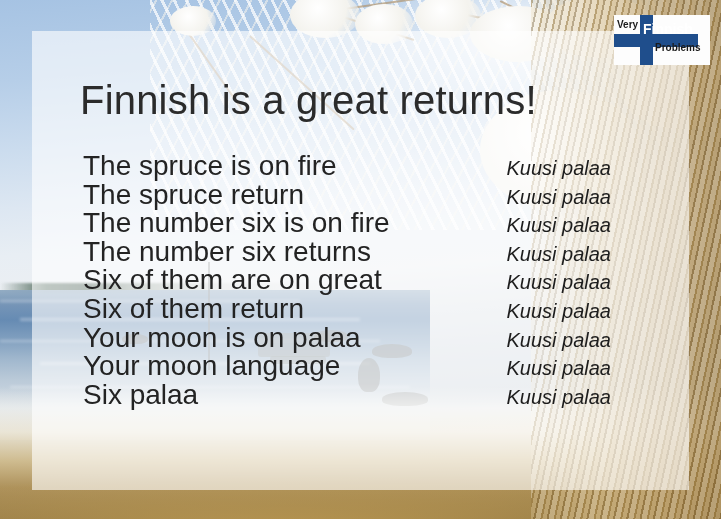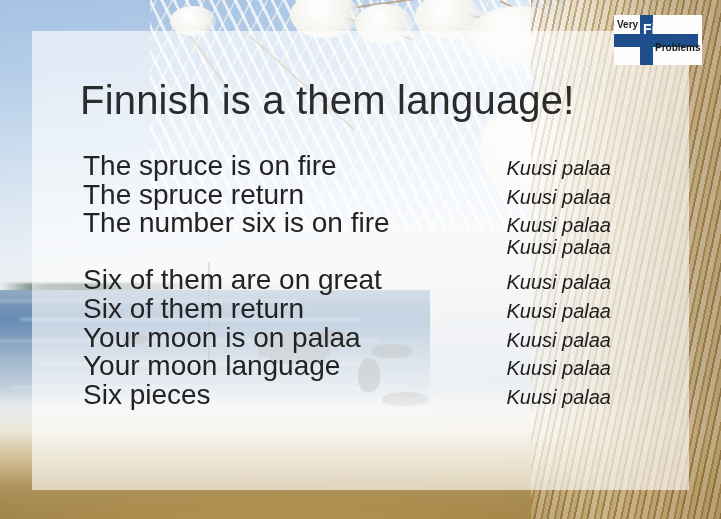--- a/index.html
+++ b/index.html
@@ -174,7 +174,7 @@
   .logo {
     position: absolute;
     left: 614px; top: 15px;
-    width: 88px; height: 50px;
+    width: 96px; height: 50px;
     background: #fdfdfd;
     overflow: hidden;
   }

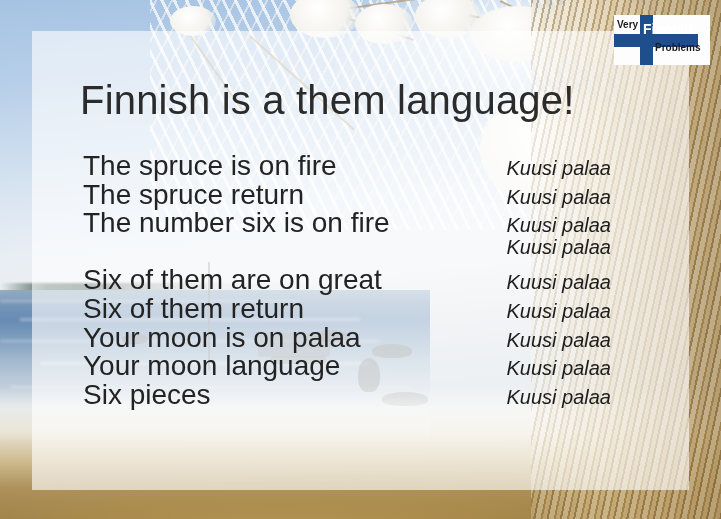--- a/index.html
+++ b/index.html
@@ -254,7 +254,7 @@
 
   <div class="panel"></div>
 
-  <div class="title">Finnish is a them language!</div>
+  <div class="title">Finnish is a great returns!</div>
 
   <div class="lines">
     <div class="line-row">

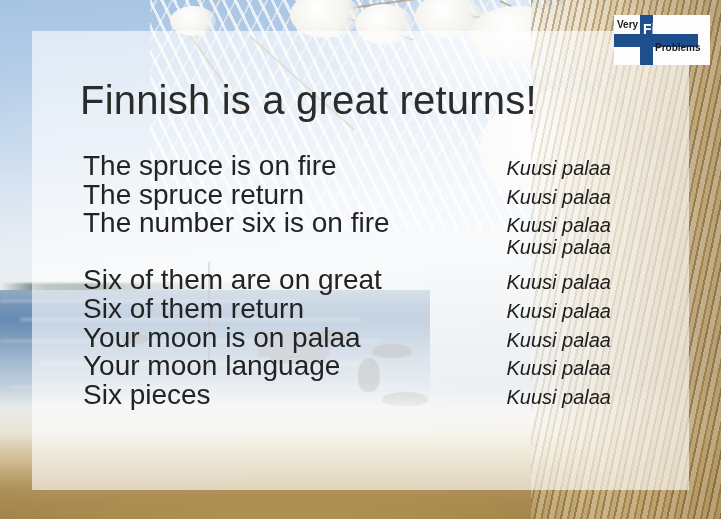--- a/index.html
+++ b/index.html
@@ -270,6 +270,7 @@
       <span class="fi">Kuusi palaa</span>
     </div>
     <div class="line-row">
+      <span class="en">The number six returns</span>
       <span class="fi">Kuusi palaa</span>
     </div>
     <div class="line-row">

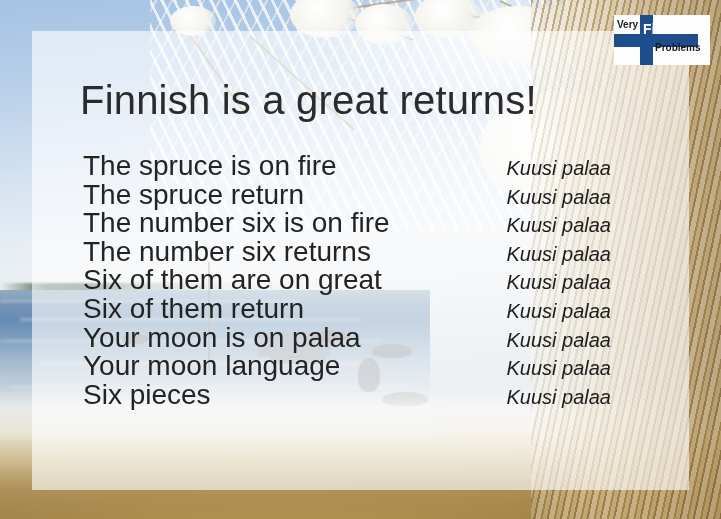--- a/index.html
+++ b/index.html
@@ -290,7 +290,7 @@
       <span class="fi">Kuusi palaa</span>
     </div>
     <div class="line-row">
-      <span class="en">Six pieces</span>
+      <span class="en">Six palaa</span>
       <span class="fi">Kuusi palaa</span>
     </div>
   </div>

